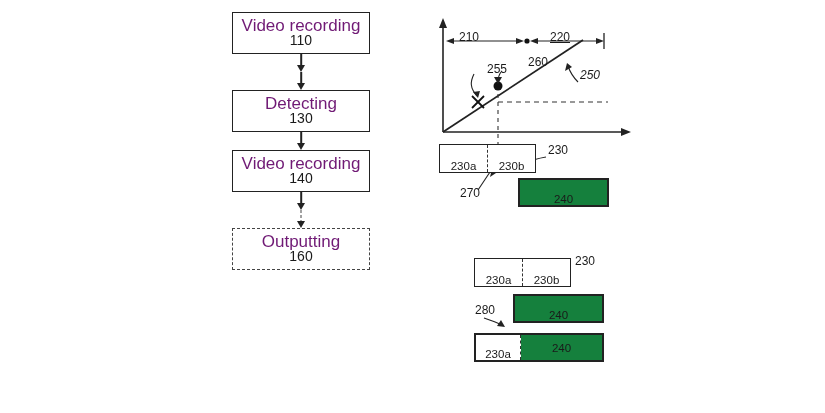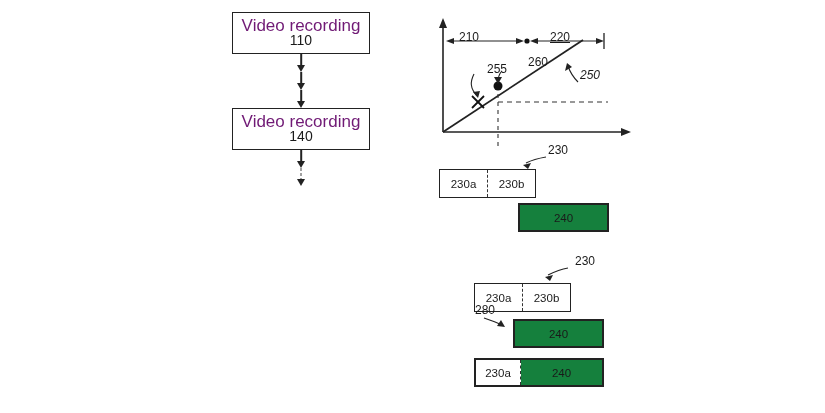--- a/index.html
+++ b/index.html
@@ -146,6 +146,10 @@
       <div class="head"></div>
     </div>
 
+    <div class="flow-box">
+      <div class="flow-label">Detecting</div>
+      <div class="flow-num">130</div>
+    </div>
 
     <div class="flow-arrow">
       <div class="stem"></div>

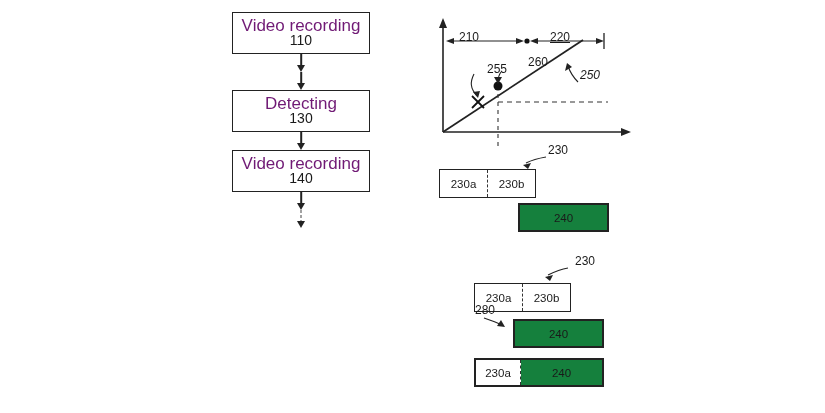--- a/index.html
+++ b/index.html
@@ -101,8 +101,7 @@
     background: #fff;
     box-sizing: border-box;
     display: flex;
-    align-items: center;
-    margin-top: 25px;
+    align-items: flex-end;
   }
   .seg-box.thick {
     border-width: 2.2px;

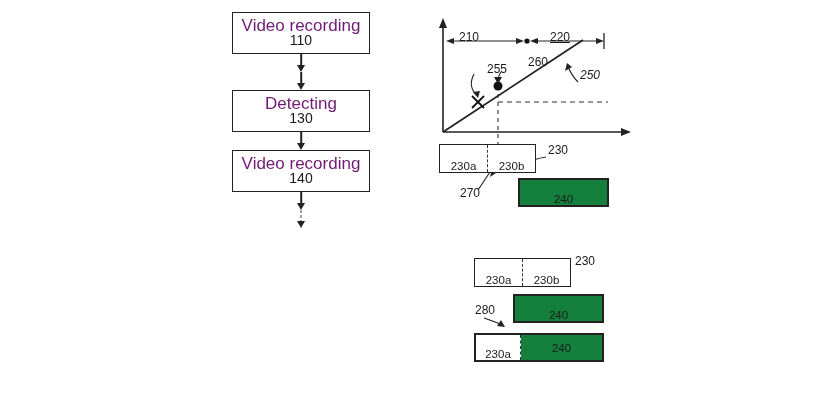--- a/index.html
+++ b/index.html
@@ -171,6 +171,10 @@
       <div class="head"></div>
     </div>
 
+    <div class="flow-box dashed">
+      <div class="flow-label">Outputting</div>
+      <div class="flow-num">160</div>
+    </div>
 
   </div>
 

